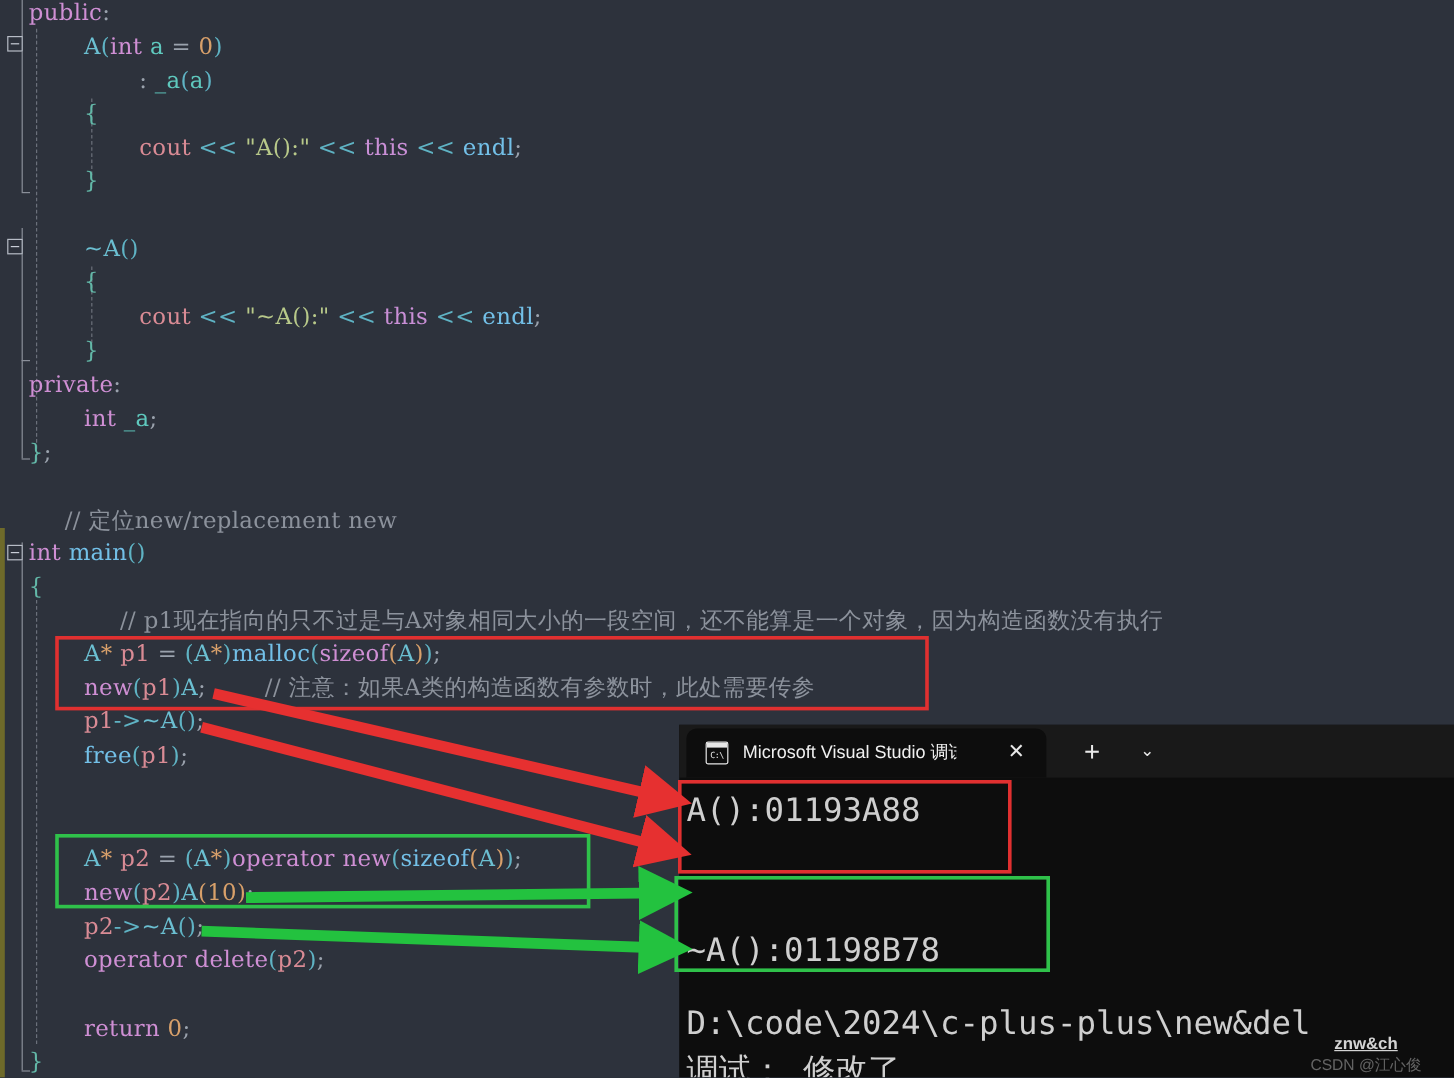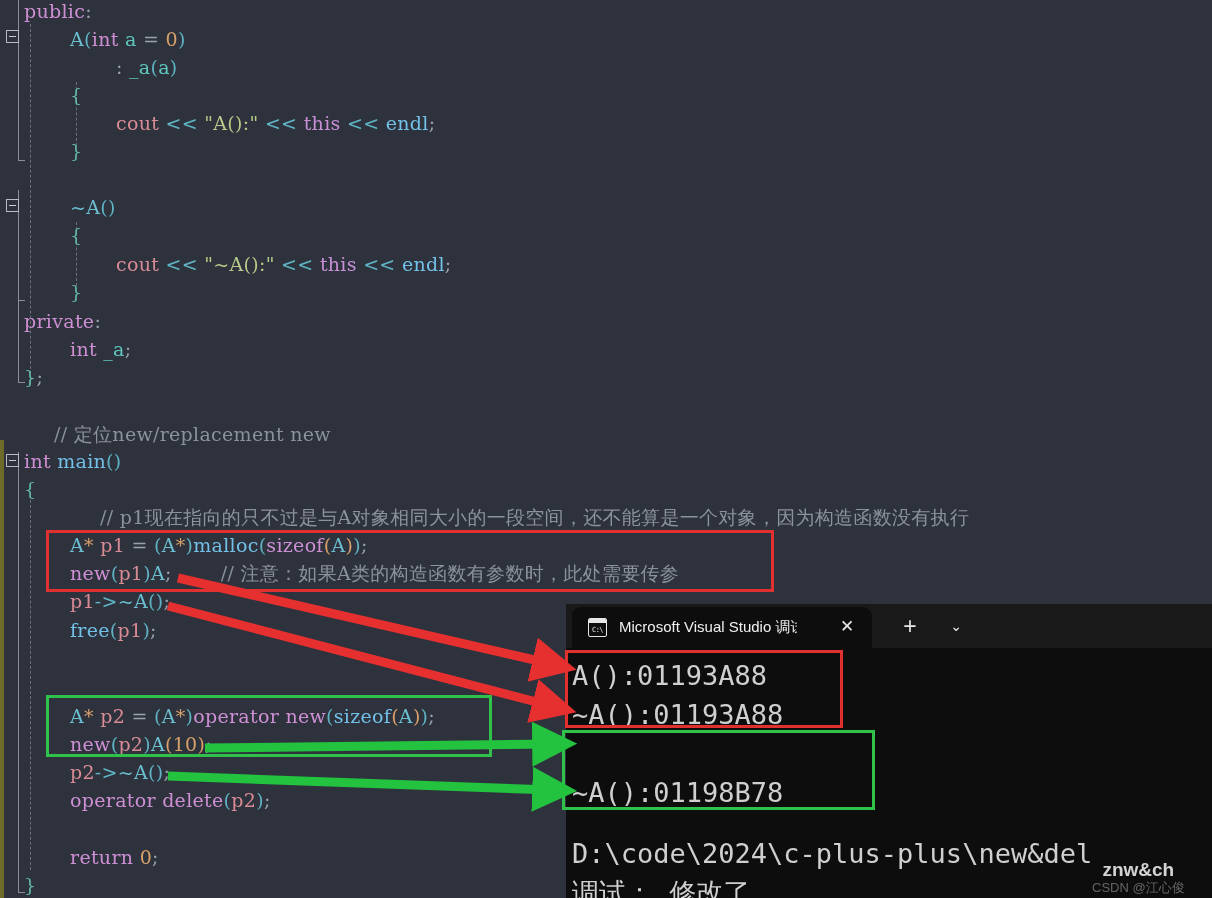--- a/index.html
+++ b/index.html
@@ -283,7 +283,6 @@
   </div>
   <div id="term-body">
       <div class="term-line" style="top: 8px;">A():01193A88</div>
-      <div class="term-line" style="top: 47px;">~A():01193A88</div>
       <div class="term-line" style="top: 125px;">~A():01198B78</div>
       <div class="term-line" style="top: 186px;">D:\code\2024\c-plus-plus\new&amp;del</div>
       <div class="term-line" style="top: 225px;">调试： 修改了</div>

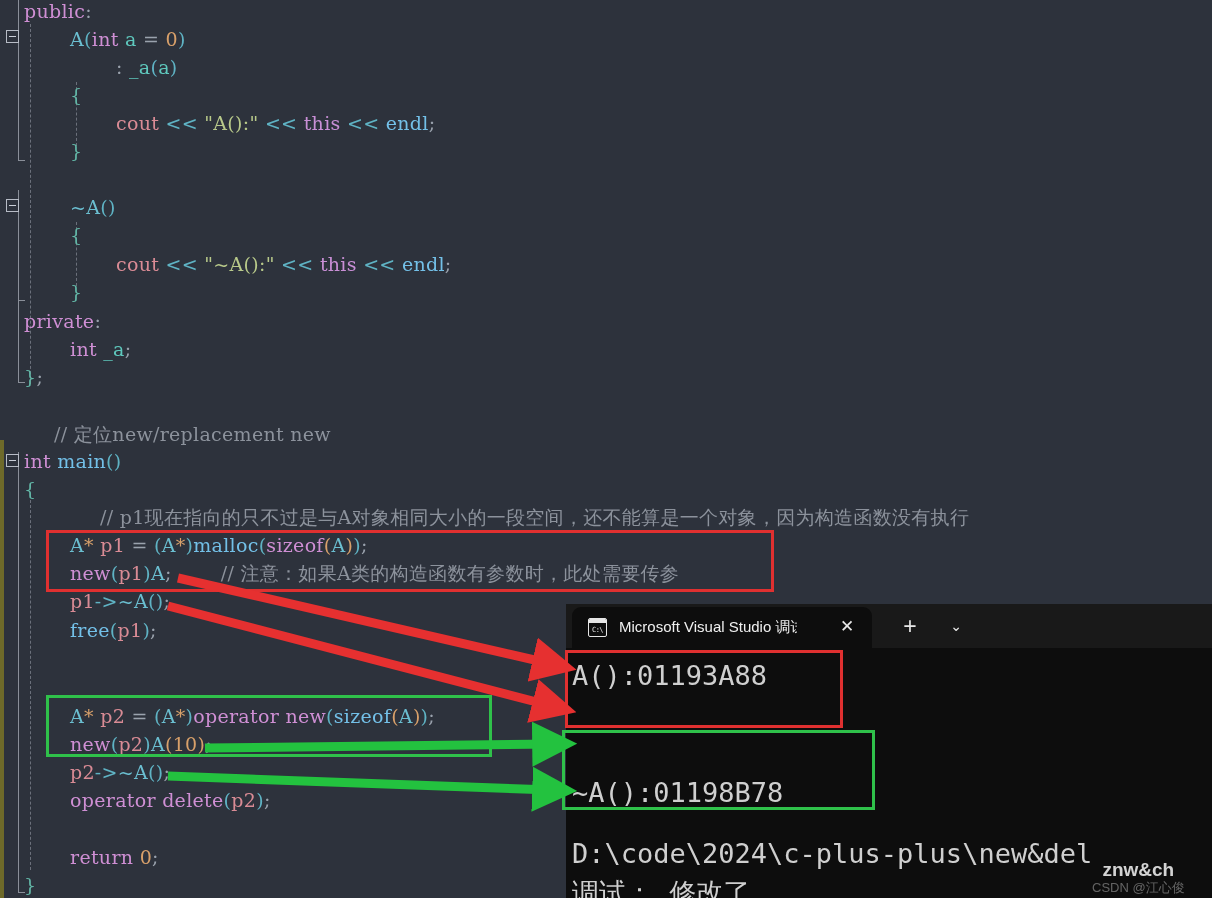--- a/index.html
+++ b/index.html
@@ -195,11 +195,12 @@
   }
   #wm-top {
     font-family: "Liberation Sans", sans-serif;
-    font-size: 19px;
+    font-size: 14px;
     font-weight: bold;
     color: rgba(255,255,255,0.82);
     letter-spacing: 0px;
     line-height: 19px;
+    text-decoration: underline;
   }
   #wm-bot {
     font-family: "Liberation Sans", sans-serif;

